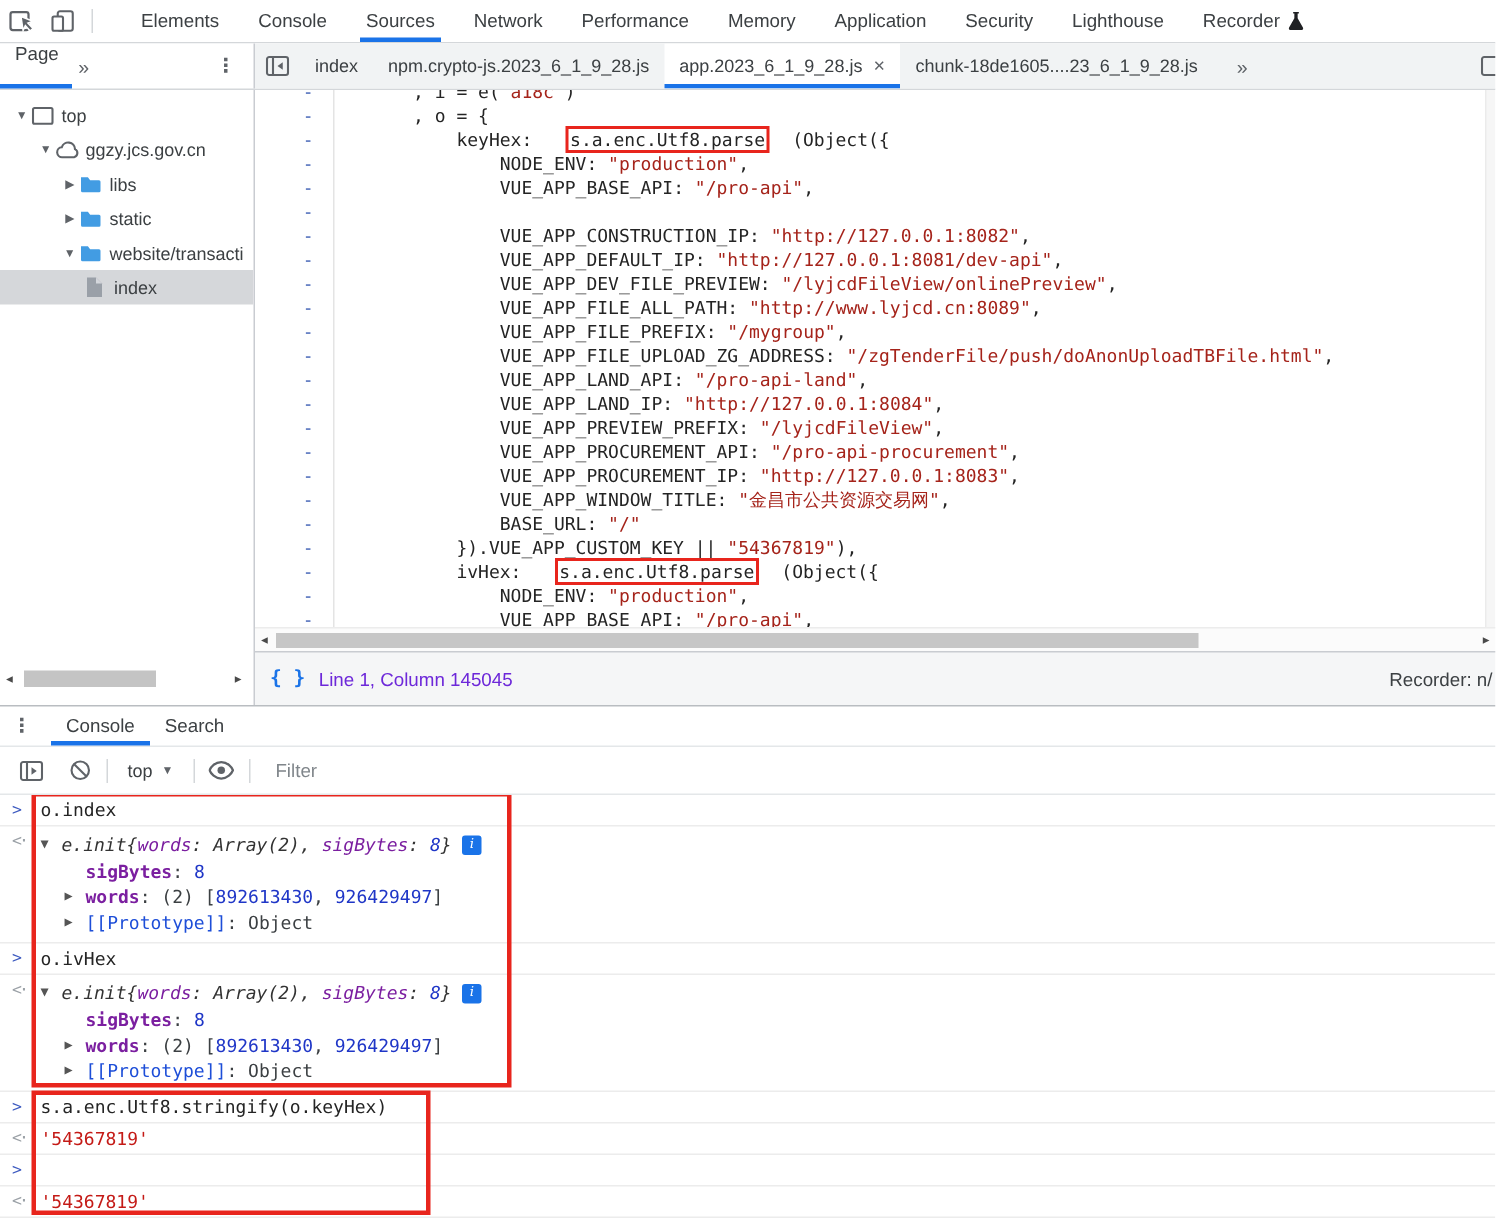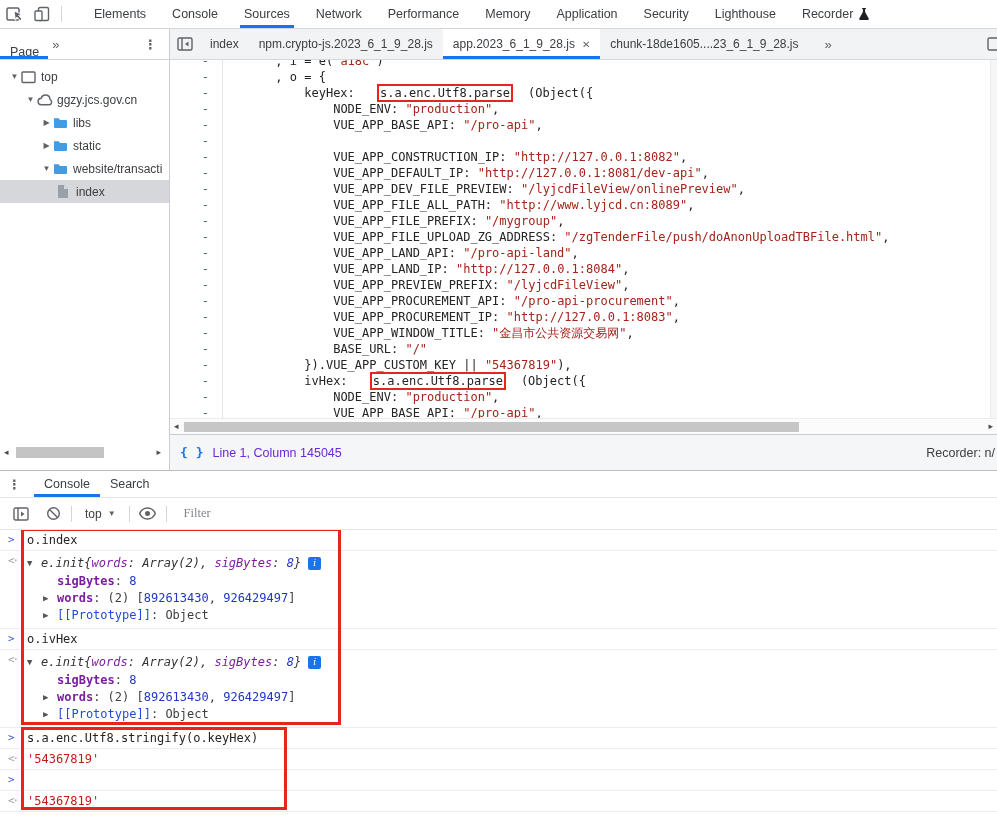--- a/index.html
+++ b/index.html
@@ -19,7 +19,7 @@
   
   .row2{height:31px;display:flex;align-items:stretch;border-bottom:1px solid #d4d7da;background:#fff}
   .navhead{width:170px;flex:none;border-right:1px solid #c9ccd1;display:flex;align-items:stretch}
-  .ptab{position:relative;display:flex;align-items:flex-end;padding:0 9px 0 10px;font-size:12.5px;color:#3c4043}
+  .ptab{position:relative;display:flex;align-items:flex-start;padding:0 9px 0 10px;font-size:12.5px;color:#3c4043}
   .ptab::after{content:"";position:absolute;left:0;right:0;bottom:0;height:3px;background:var(--blue)}
   .moresym{color:var(--gray);font-size:13px;display:flex;align-items:center;padding:0 4px}
   .kebab{color:var(--gray);font-size:13px;font-weight:bold;display:flex;align-items:center;padding:0 12px;margin-left:auto}

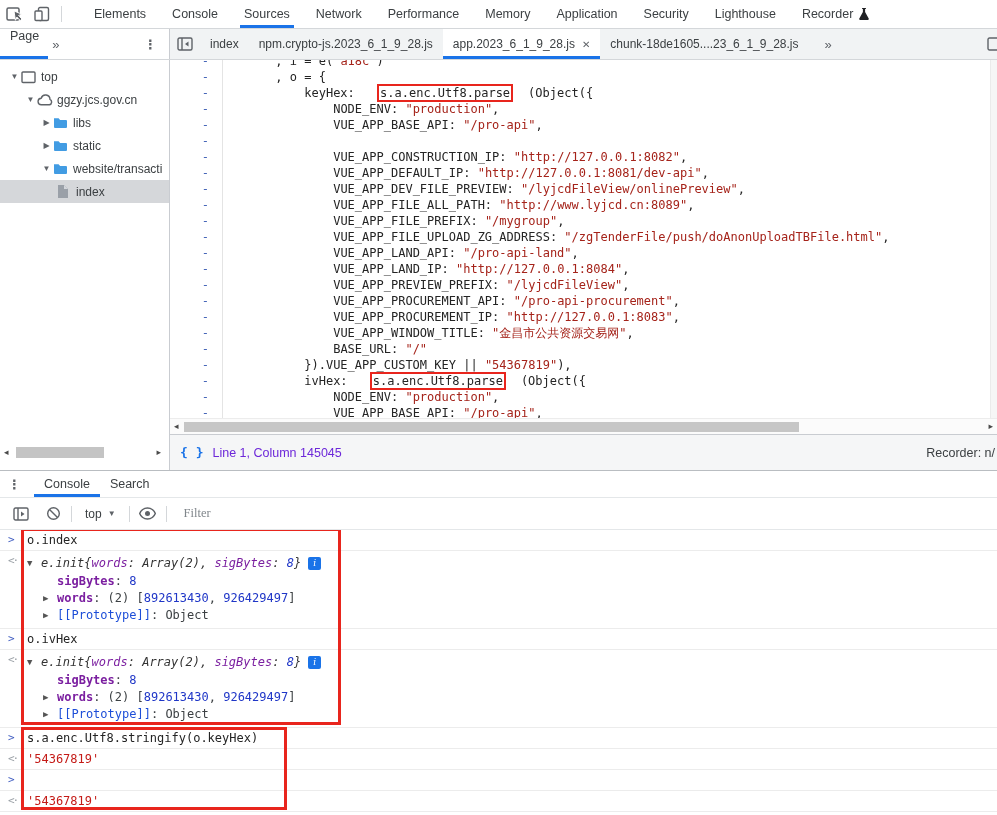--- a/index.html
+++ b/index.html
@@ -72,7 +72,7 @@
   .ctxsel{display:flex;align-items:center;font-size:12px;color:#3c4043;margin:0 8px;white-space:nowrap}
   .caret{font-size:8px;color:var(--gray);margin-left:6px}
   .filterwrap{flex:1;display:flex;align-items:center;margin-left:10px}
-  .filterwrap input{border:none;outline:none;width:100%;font-size:12.5px;color:#3c4043;font-family:Liberation Serif, serif;background:transparent}
+  .filterwrap input{border:none;outline:none;width:100%;font-size:12.5px;color:#3c4043;font-family:Liberation Sans, sans-serif;background:transparent}
   .filterwrap input::placeholder{color:#80868b}
 
   .cmsgs{flex:1;position:relative;overflow:hidden;font-family:"DejaVu Sans Mono","Liberation Mono",monospace;font-size:12px}

